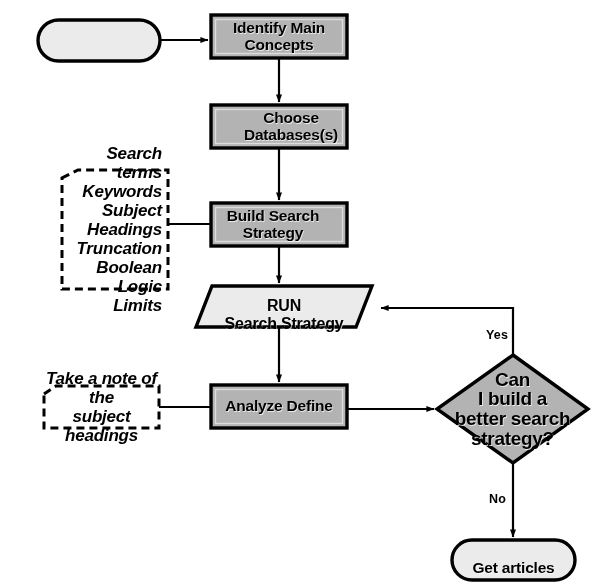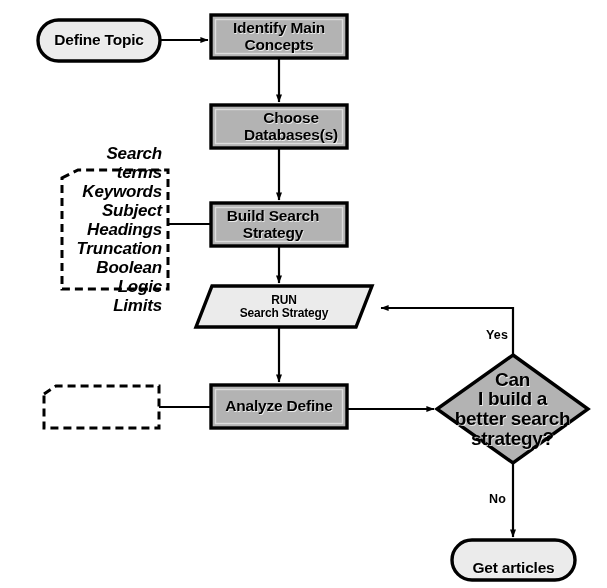--- a/index.html
+++ b/index.html
@@ -127,7 +127,6 @@
     <polygon points="44,394 56,386 159,386 159,428 44,428" fill="#ffffff" stroke="#000000" stroke-width="3" stroke-dasharray="8,5"></polygon>
   </svg>
 
-  <div class="node-label lbl-terminator" style="left:38px; top:20px; width:122px; height:41px;">Define Topic</div>
 
   <div class="node-label lbl-process" style="left:211px; top:15px; width:136px; height:43px;">Identify Main
 Concepts</div>

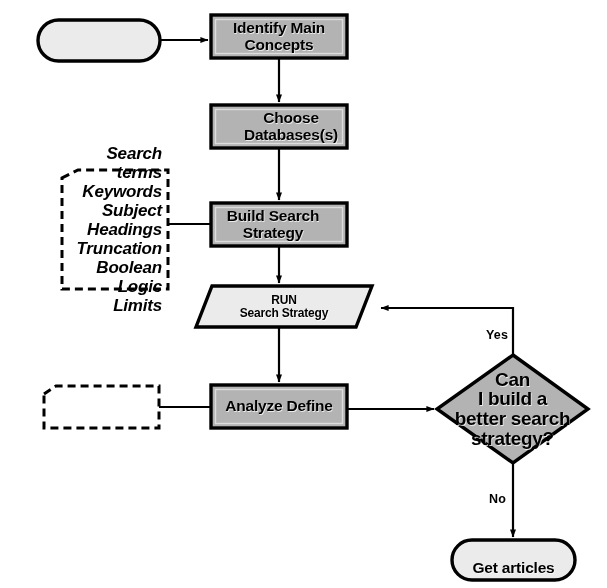--- a/index.html
+++ b/index.html
@@ -39,7 +39,7 @@
   }
   .lbl-process { font-size: 15.5px; letter-spacing: -0.2px; }
   .lbl-terminator { font-size: 15.5px; letter-spacing: -0.2px; }
-  .lbl-io { font-size: 12px; letter-spacing: -0.2px; }
+  .lbl-io { font-size: 16px; letter-spacing: -0.2px; margin-top: 8px; }
   .lbl-decision { font-size: 19px; letter-spacing: -0.3px; line-height: 1.04; }
   .lbl-note {
     font-size: 17px;

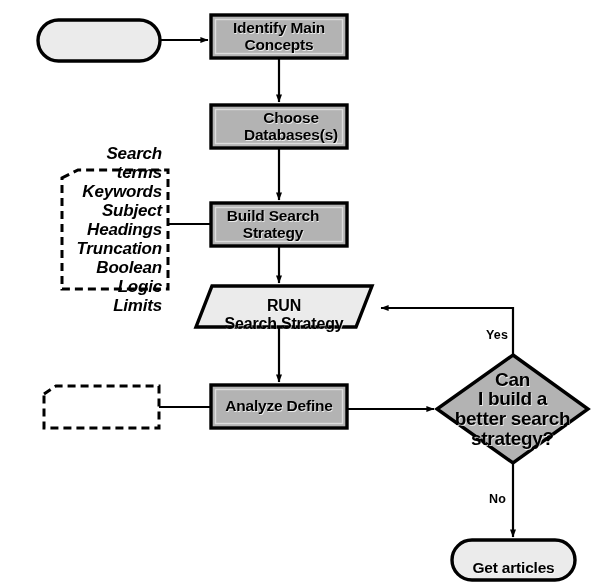--- a/index.html
+++ b/index.html
@@ -156,6 +156,8 @@
 Boolean Logic
 Limits</div>
 
+  <div class="node-label lbl-note" style="left:44px; top:386px; width:115px; height:42px;">Take a note of the
+subject headings</div>
 
   <div class="edge-label" style="left:486px; top:328px;">Yes</div>
 

